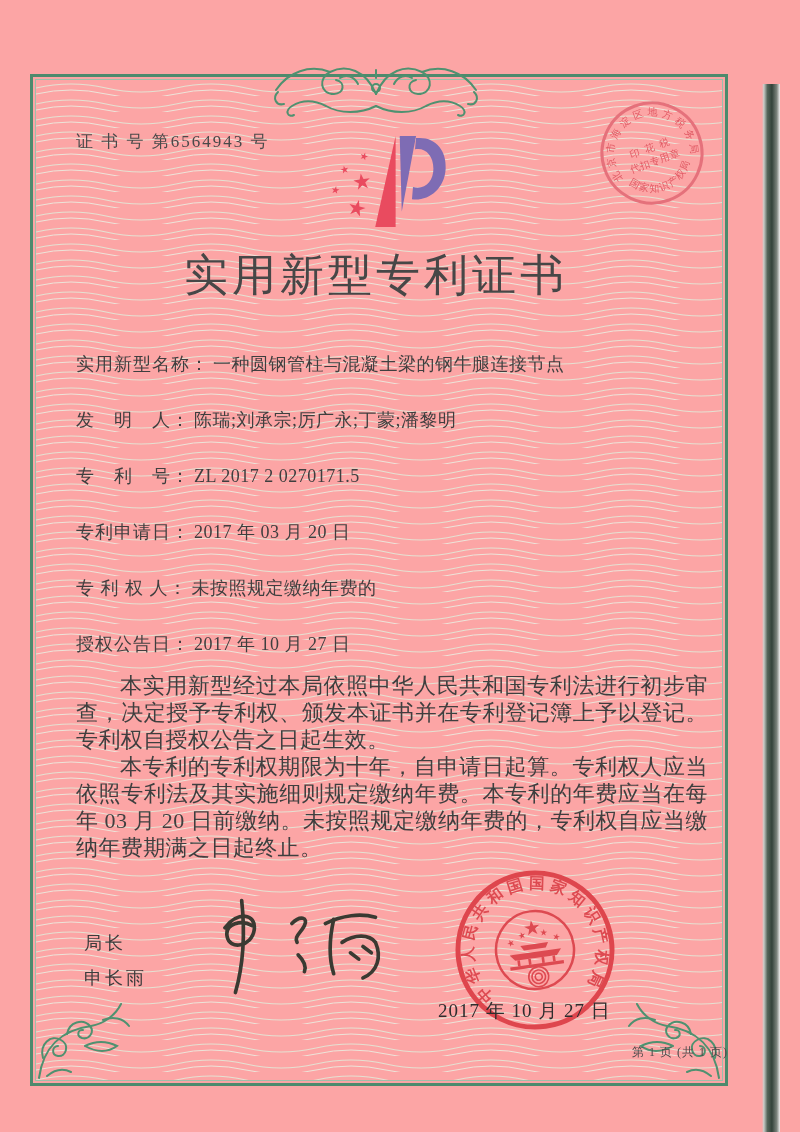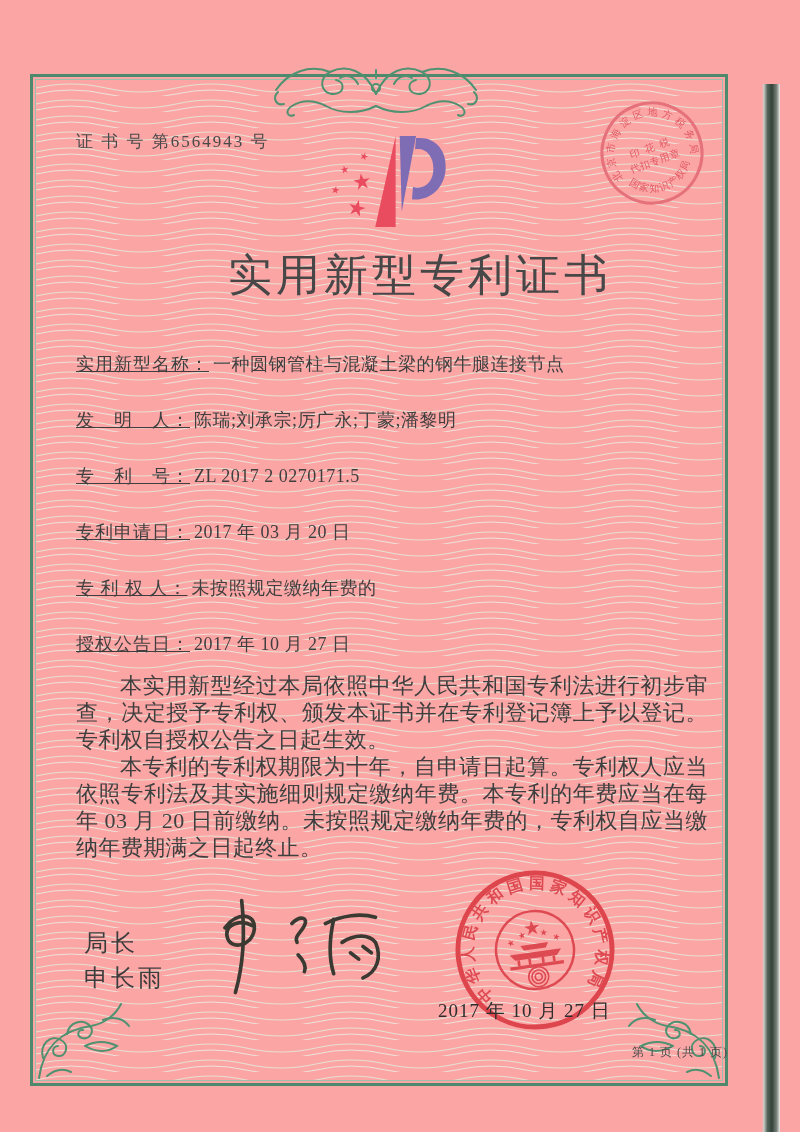--- a/index.html
+++ b/index.html
@@ -17,7 +17,7 @@
   .logo{position:absolute;left:330px;top:134px;z-index:2;}
   .tax-stamp{position:absolute;left:595px;top:96px;z-index:3;}
   .title{position:absolute;left:30px;top:246px;width:692px;text-align:center;font-size:44px;
-         letter-spacing:4px;color:#474747;font-weight:500;z-index:2;padding-left:44px;}
+         letter-spacing:4px;color:#474747;font-weight:500;z-index:2;}
   .fields{position:absolute;left:76px;top:352px;width:640px;z-index:2;}
   .field-row{display:flex;margin-bottom:31px;font-size:18px;line-height:25px;color:#3f3f3f;}
   .field-label{white-space:pre;letter-spacing:1px;text-decoration:underline;}

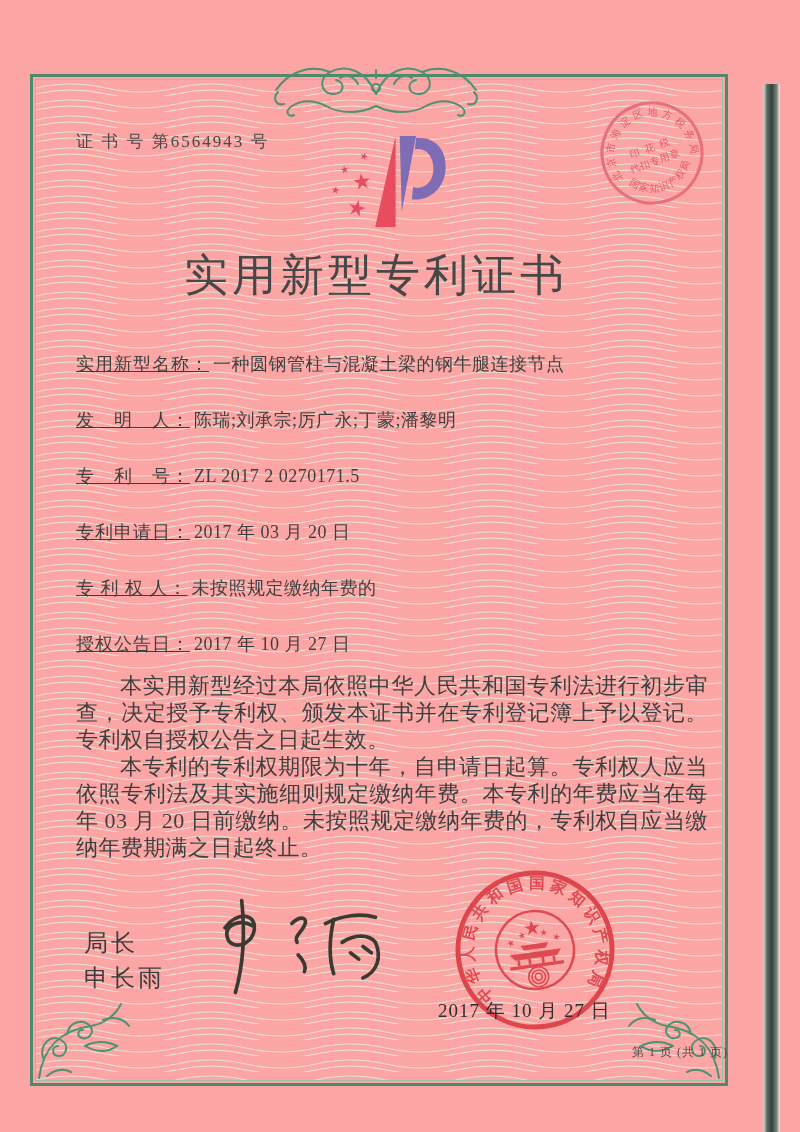--- a/index.html
+++ b/index.html
@@ -20,7 +20,7 @@
          letter-spacing:4px;color:#474747;font-weight:500;z-index:2;}
   .fields{position:absolute;left:76px;top:352px;width:640px;z-index:2;}
   .field-row{display:flex;margin-bottom:31px;font-size:18px;line-height:25px;color:#3f3f3f;}
-  .field-label{white-space:pre;letter-spacing:1px;text-decoration:underline;}
+  .field-label{white-space:pre;letter-spacing:1px;}
   .field-value{margin-left:4px;letter-spacing:0.5px;}
   .paras{position:absolute;left:76px;top:672px;width:632px;z-index:2;font-size:22px;
          line-height:27px;text-align:justify;color:#3f3f3f;letter-spacing:0.4px;}

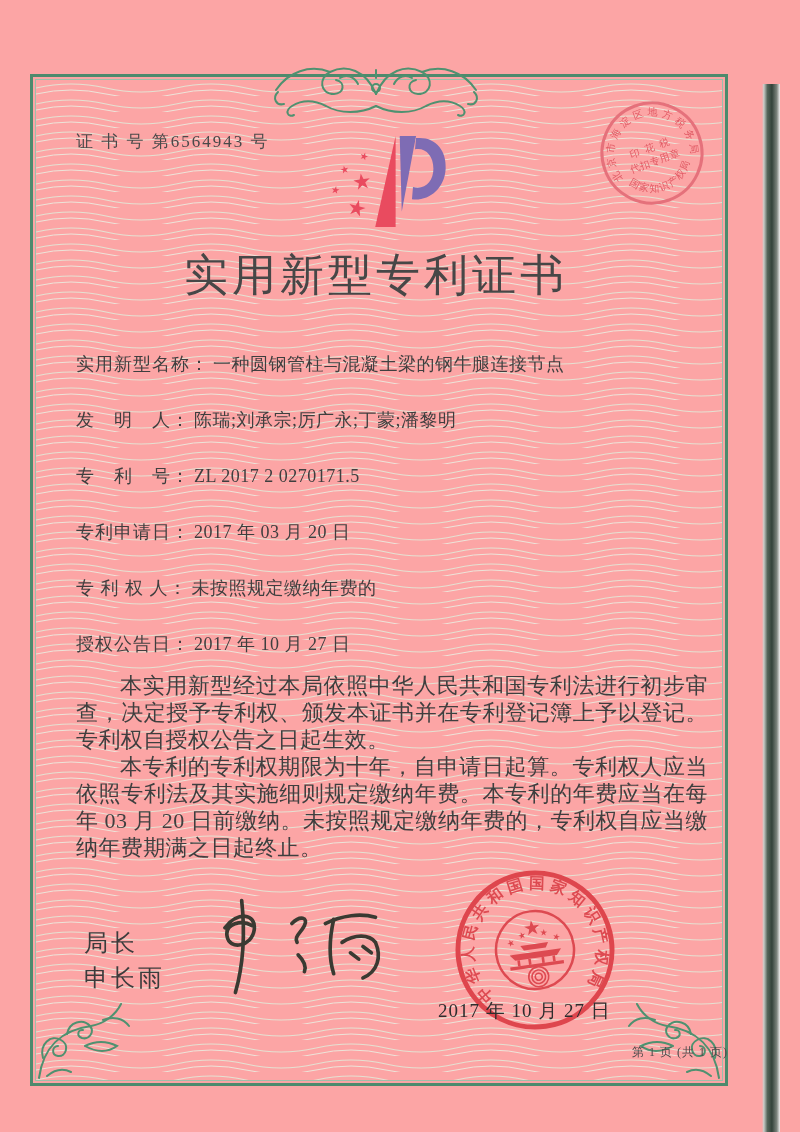--- a/index.html
+++ b/index.html
@@ -25,7 +25,7 @@
   .paras{position:absolute;left:76px;top:672px;width:632px;z-index:2;font-size:22px;
          line-height:27px;text-align:justify;color:#3f3f3f;letter-spacing:0.4px;}
   .paras p{margin:0;text-indent:2em;}
-  .signer{position:absolute;left:84px;top:926px;z-index:2;font-size:24px;line-height:35px;
+  .signer{position:absolute;left:84px;top:926px;z-index:2;font-size:18px;line-height:35px;
           letter-spacing:3px;color:#3c3c3c;}
   .signature{position:absolute;left:195px;top:888px;z-index:2;}
   .seal{position:absolute;left:447px;top:862px;z-index:3;}

